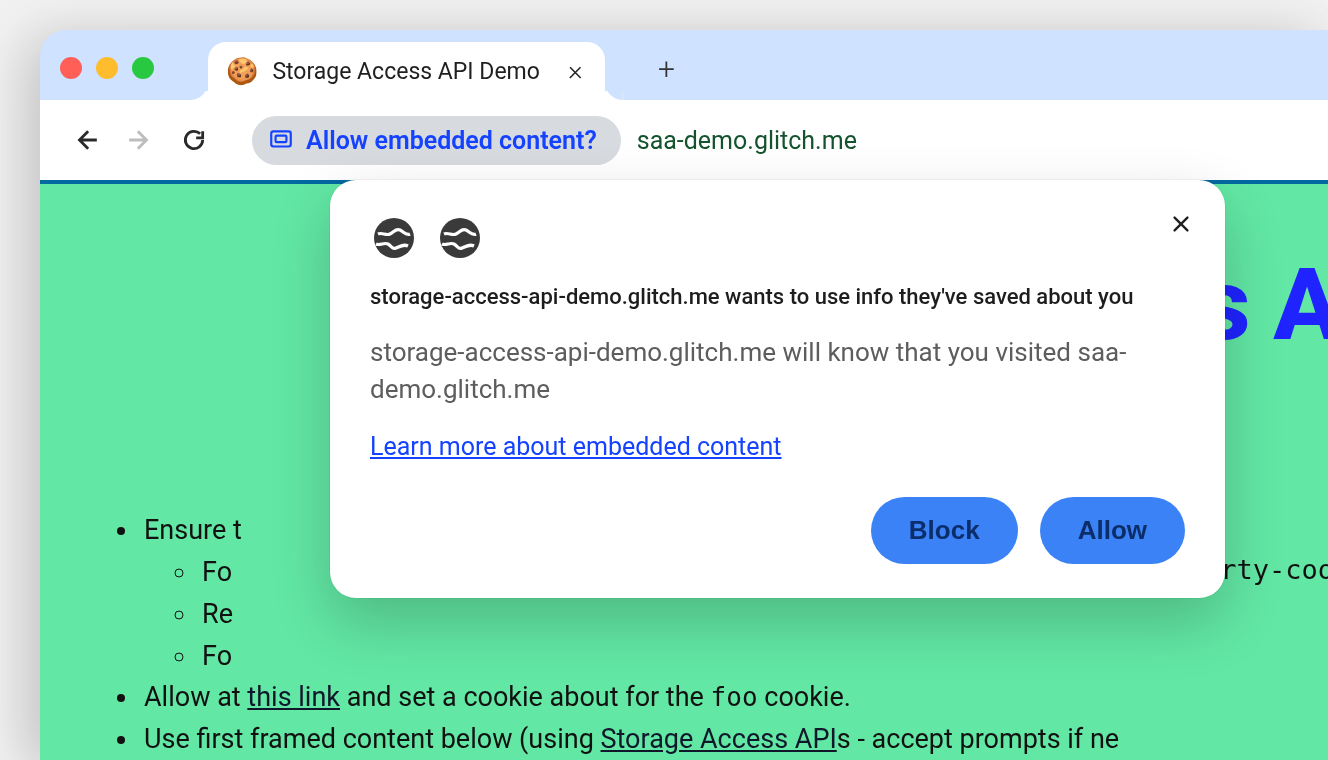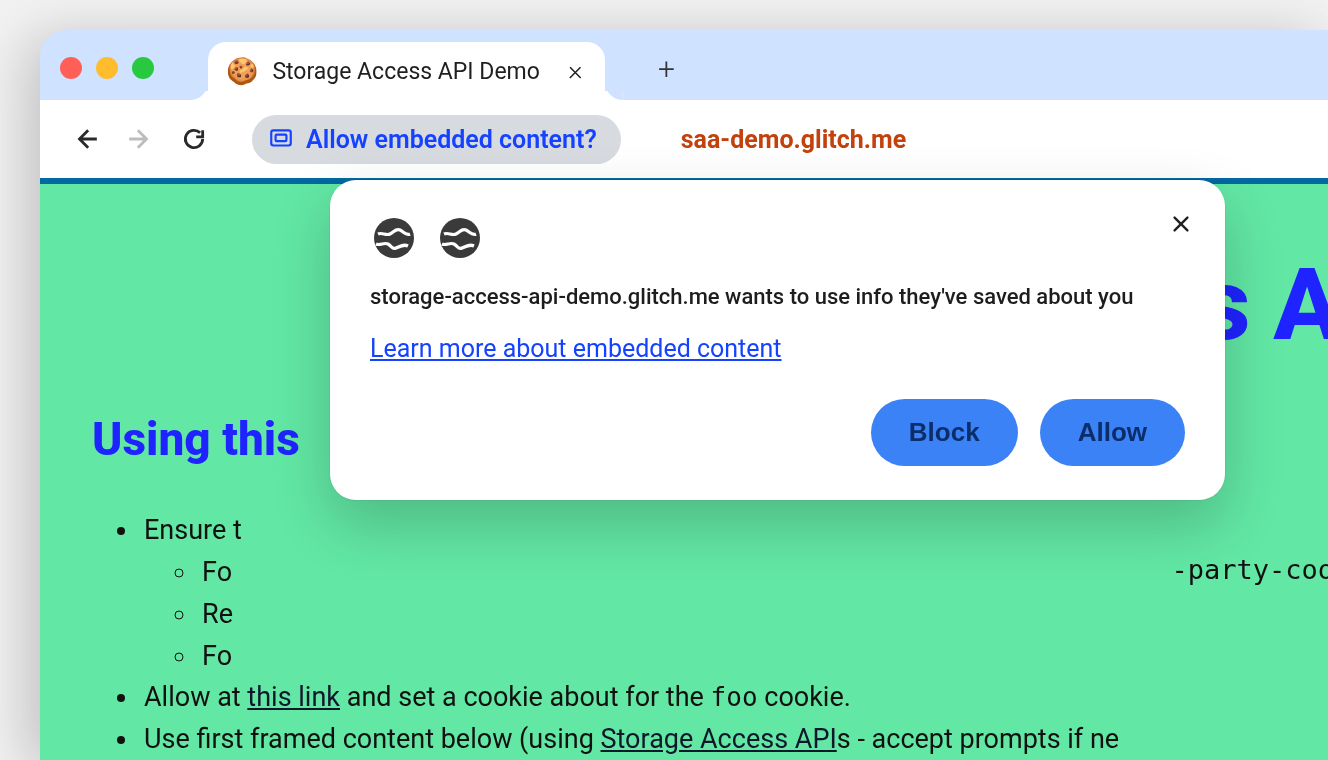--- a/index.html
+++ b/index.html
@@ -83,7 +83,7 @@
     align-items:center;
     padding: 0 24px;
     gap: 10px;
-    border-bottom: 6px solid #0369a1;
+    border-bottom: 4px solid #0369a1;
   }
   .nav-btn {
     width:44px; height:44px;

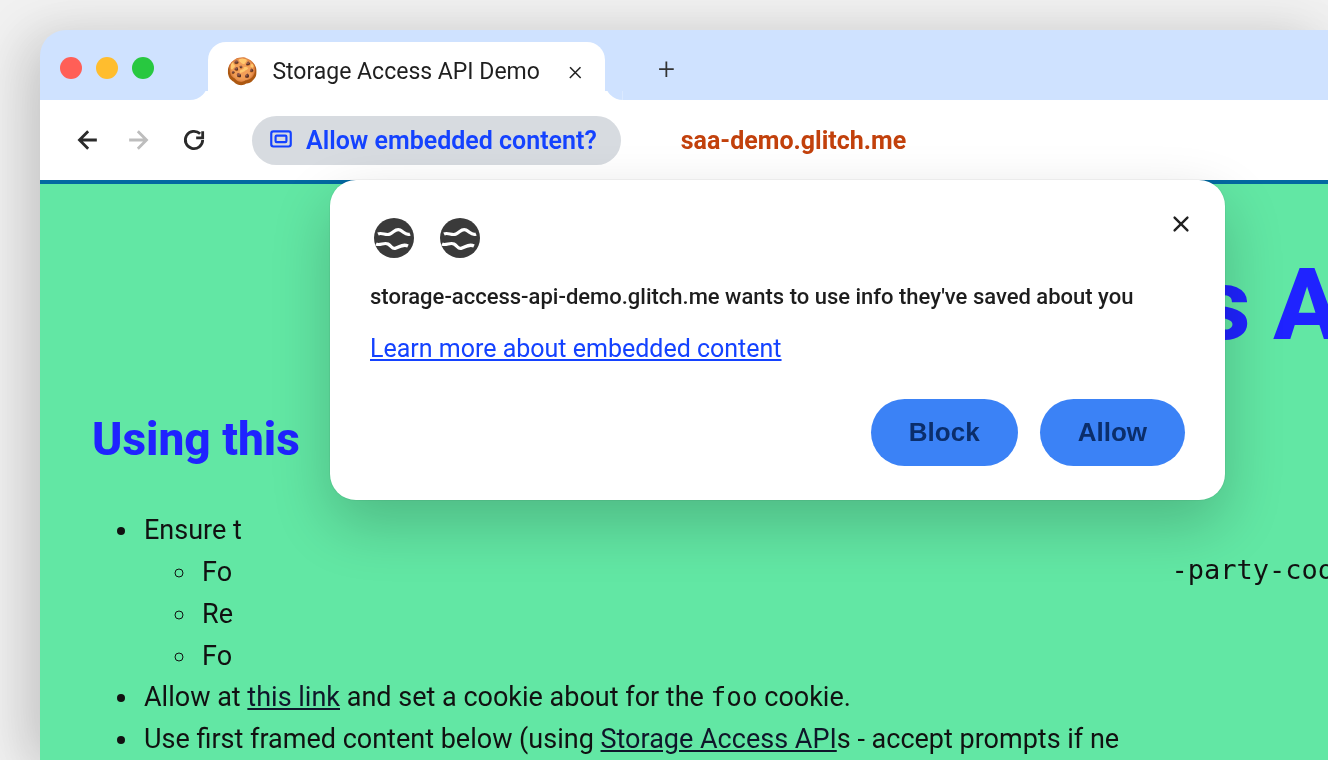--- a/index.html
+++ b/index.html
@@ -115,7 +115,7 @@
   }
   .chip svg { width:26px; height:26px; }
   .chip .chip-text { color:#1442ff; }
-  .url-text { color:#c2410c; font-weight:700;margin-left:44px; }
+  .url-text { color:#14532d; font-weight:400; }
 
   
   .content {

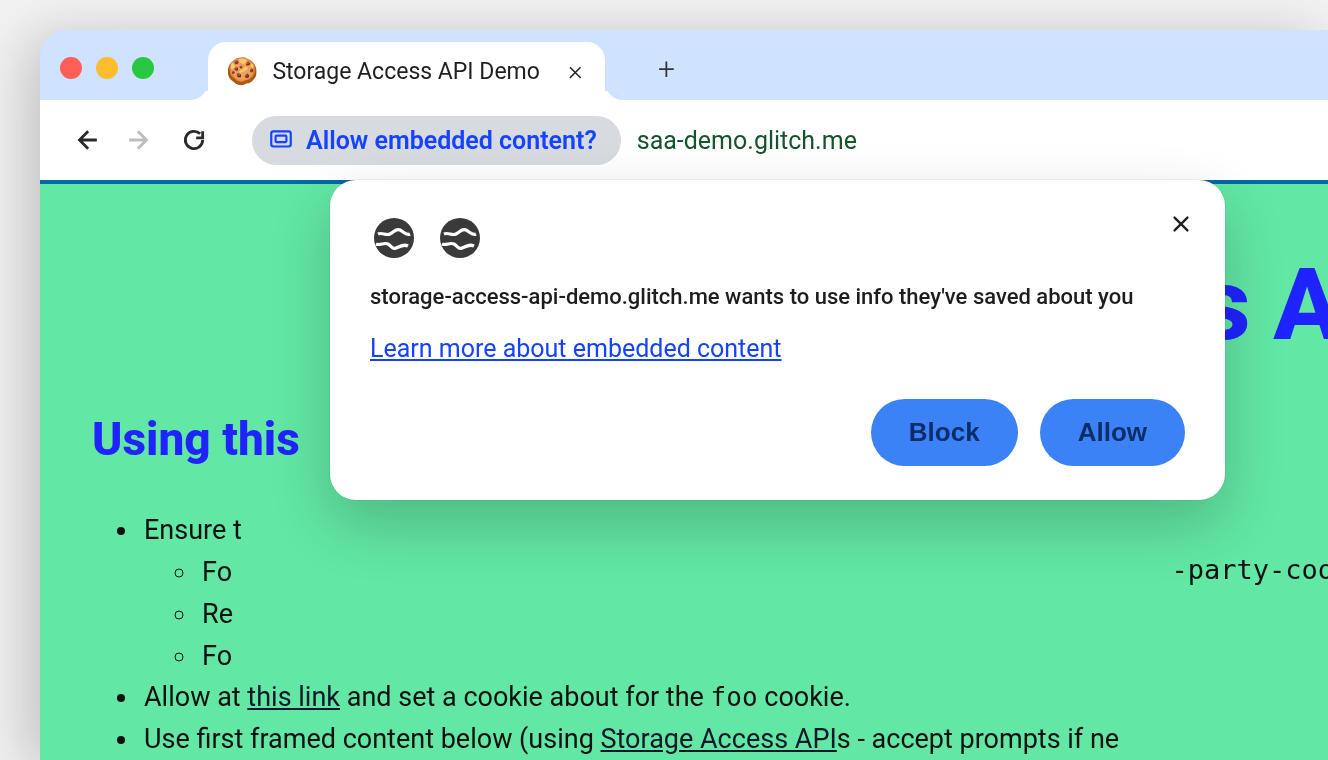--- a/index.html
+++ b/index.html
@@ -305,6 +305,7 @@
       </svg>
     </div>
     <div class="dialog-title">storage-access-api-demo.glitch.me wants to use info they've saved about you</div>
+    <div class="dialog-desc">storage-access-api-demo.glitch.me will know that you visited saa-demo.glitch.me</div>
     <a href="#" class="dialog-link">Learn more about embedded content</a>
     <div class="dialog-actions">
       <button class="pill-btn">Block</button>

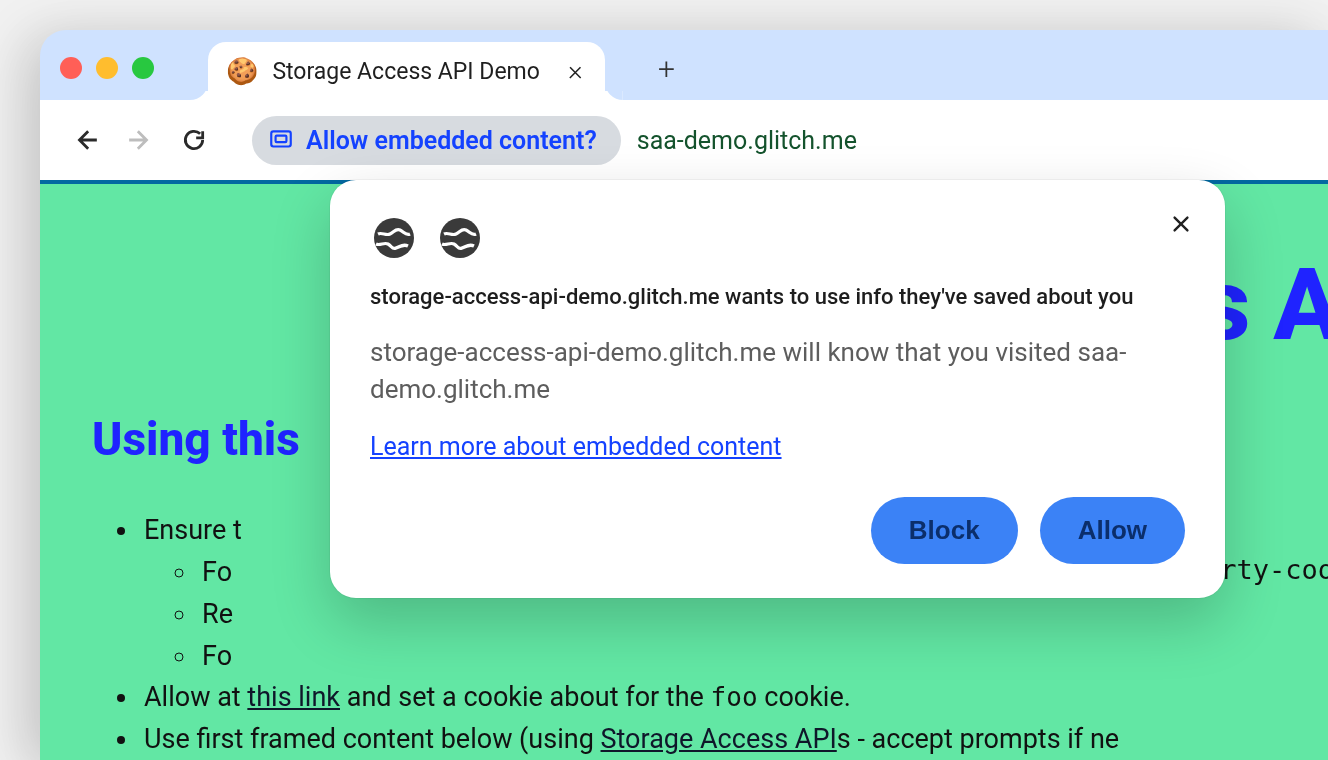--- a/index.html
+++ b/index.html
@@ -266,7 +266,6 @@
 
   <div class="content">
     <div class="truncated-h1">ss A</div>
-    <div class="h2">Using this</div>
 
     <ul class="list">
       <li>

